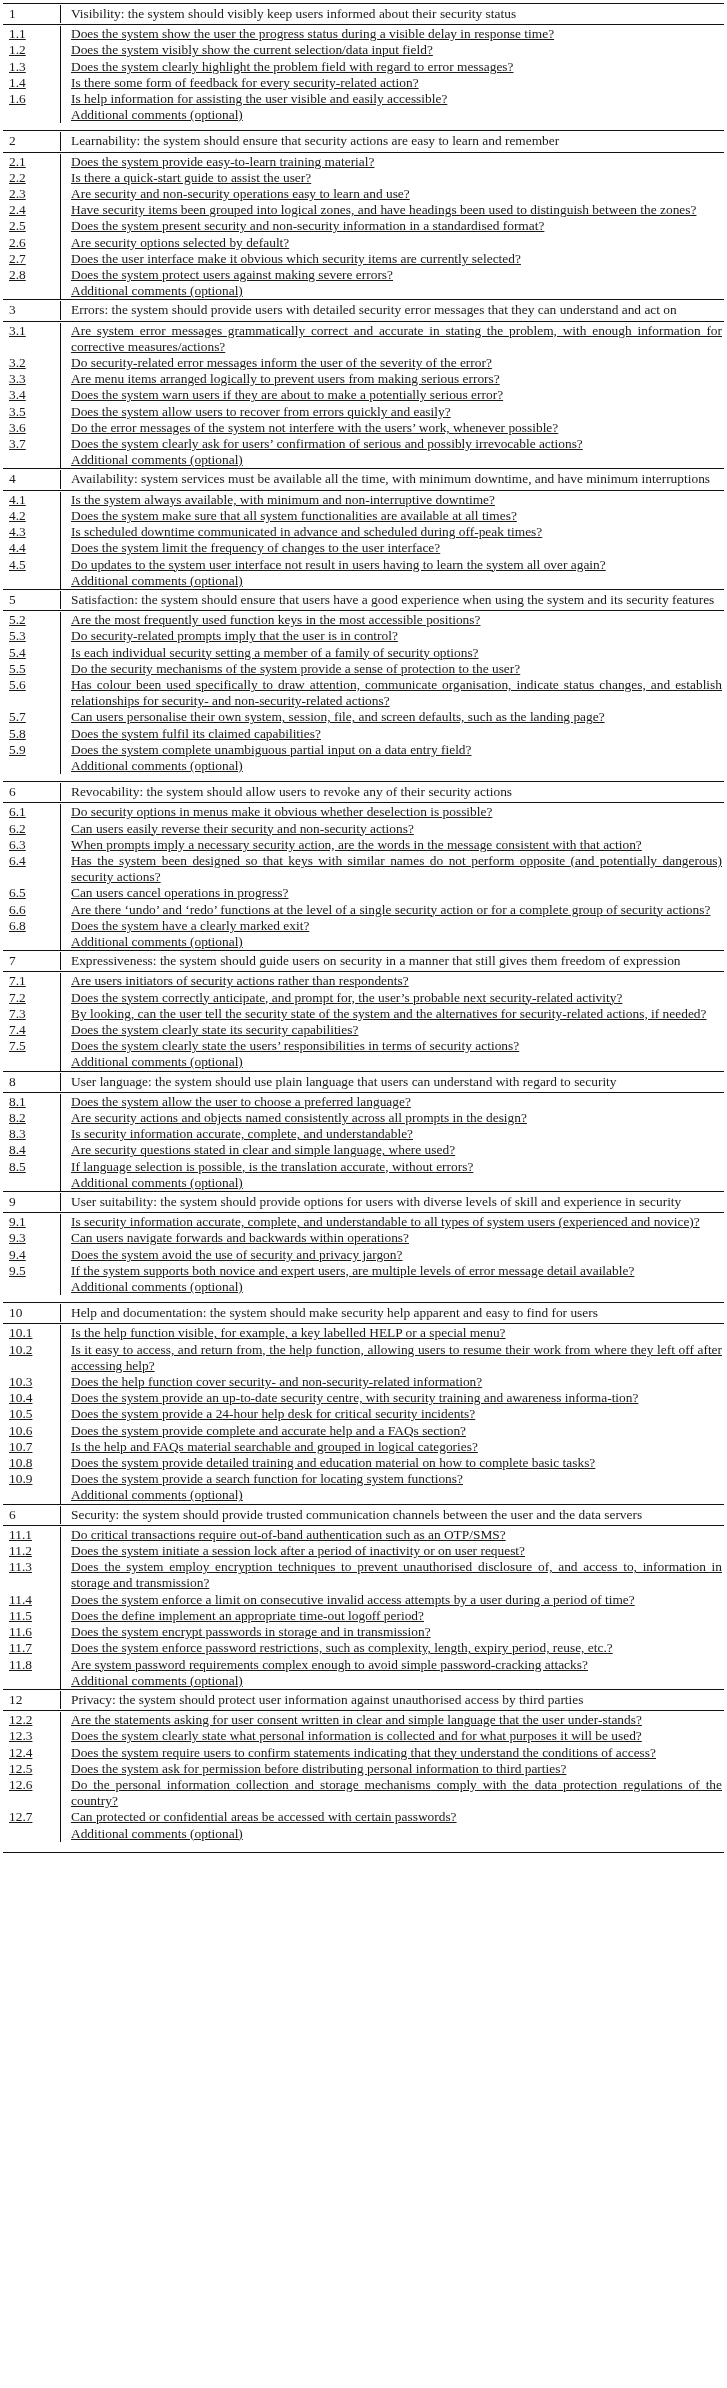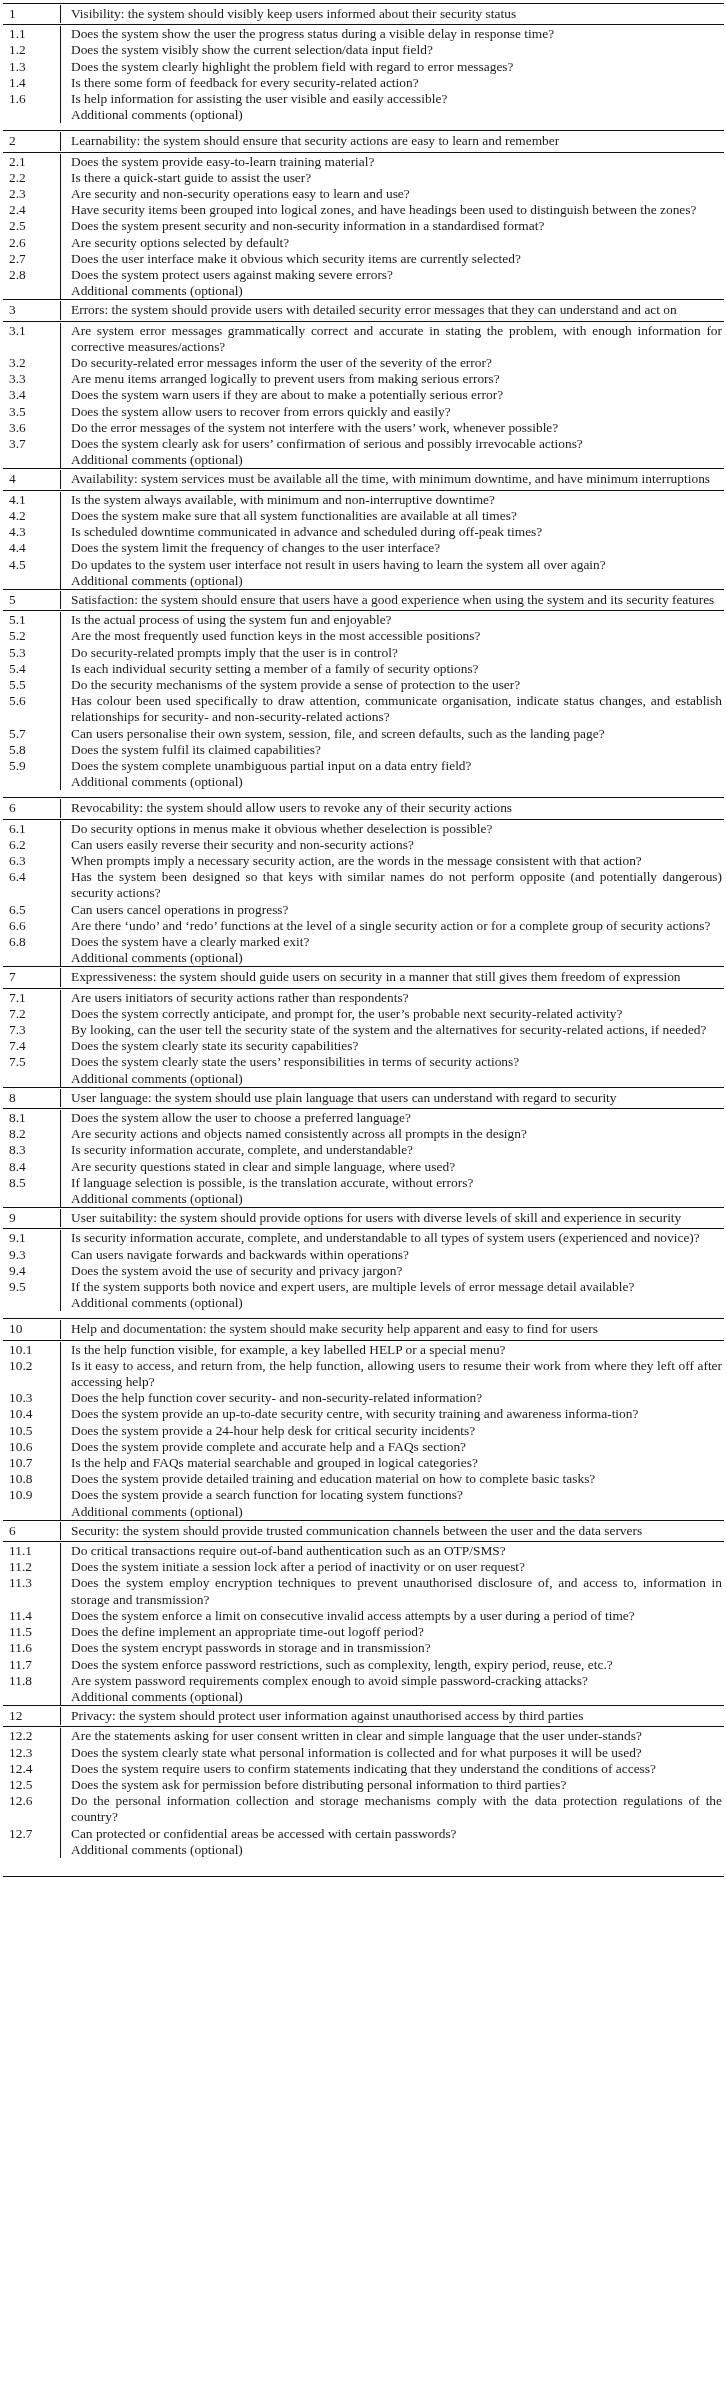--- a/index.html
+++ b/index.html
@@ -62,6 +62,7 @@
     }
     .items {
       padding-top: 1px;
+      text-decoration: underline;
     }
     .comment-row .num {
       border-right: 1px solid #111;

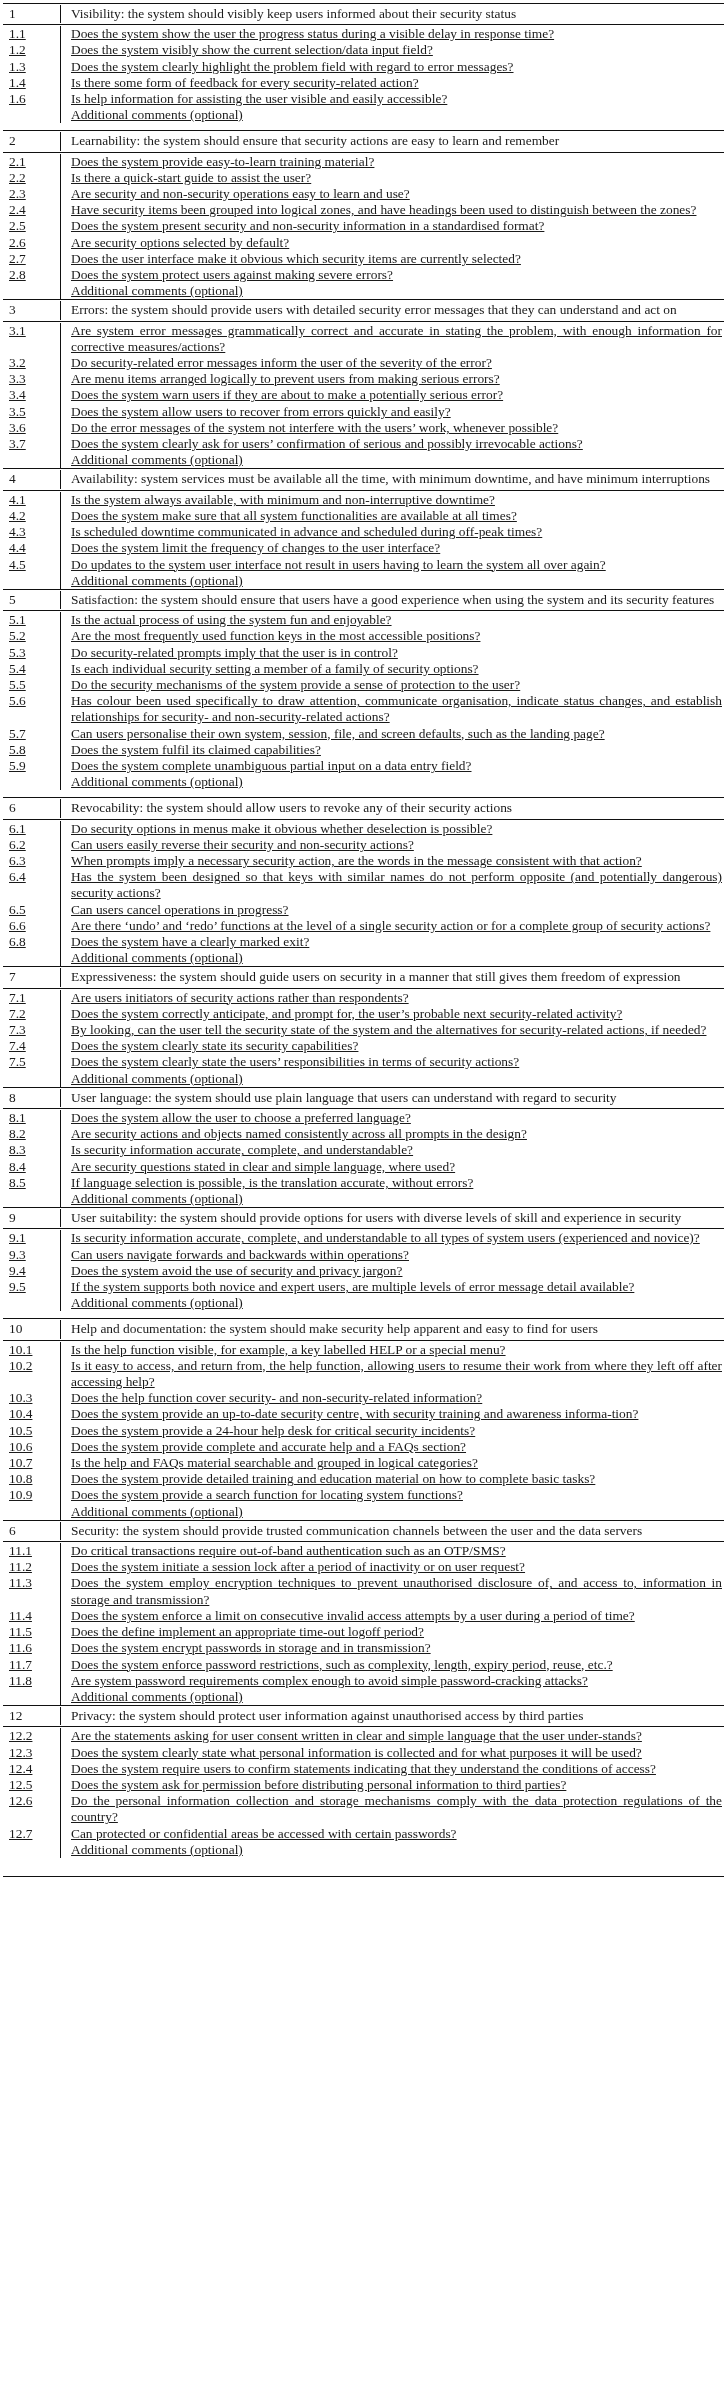--- a/index.html
+++ b/index.html
@@ -227,10 +227,6 @@
       </div>
       <div class="items">
         <div class="row q-row">
-          <div class="num">5.1</div>
-          <div class="txt">Is the actual process of using the system fun and enjoyable?</div>
-        </div>
-        <div class="row q-row">
           <div class="num">5.2</div>
           <div class="txt">Are the most frequently used function keys in the most accessible positions?</div>
         </div>

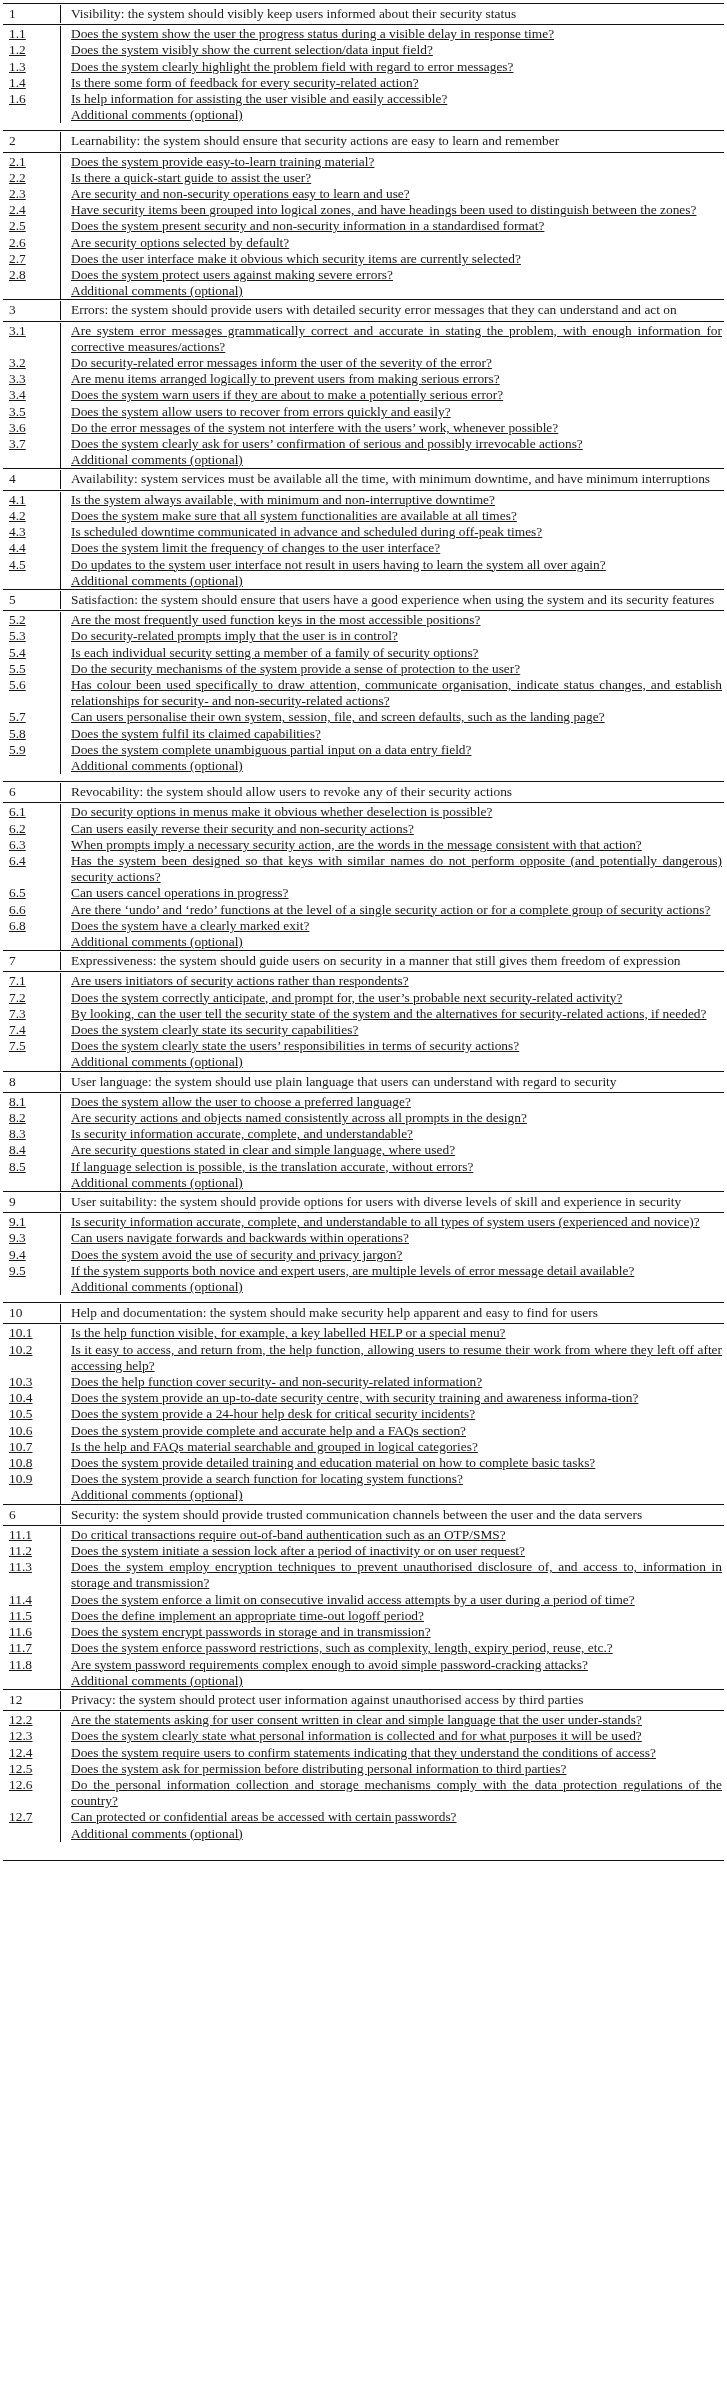--- a/index.html
+++ b/index.html
@@ -27,7 +27,7 @@
     }
     .section.last {
       border-bottom: 1.5px solid #111;
-      padding-bottom: 18px;
+      padding-bottom: 10px;
     }
     .row {
       display: flex;

